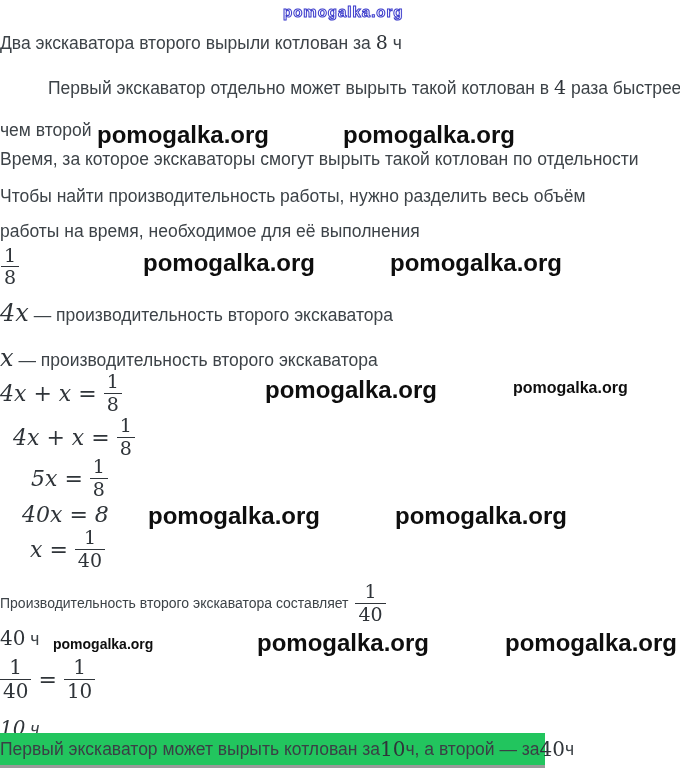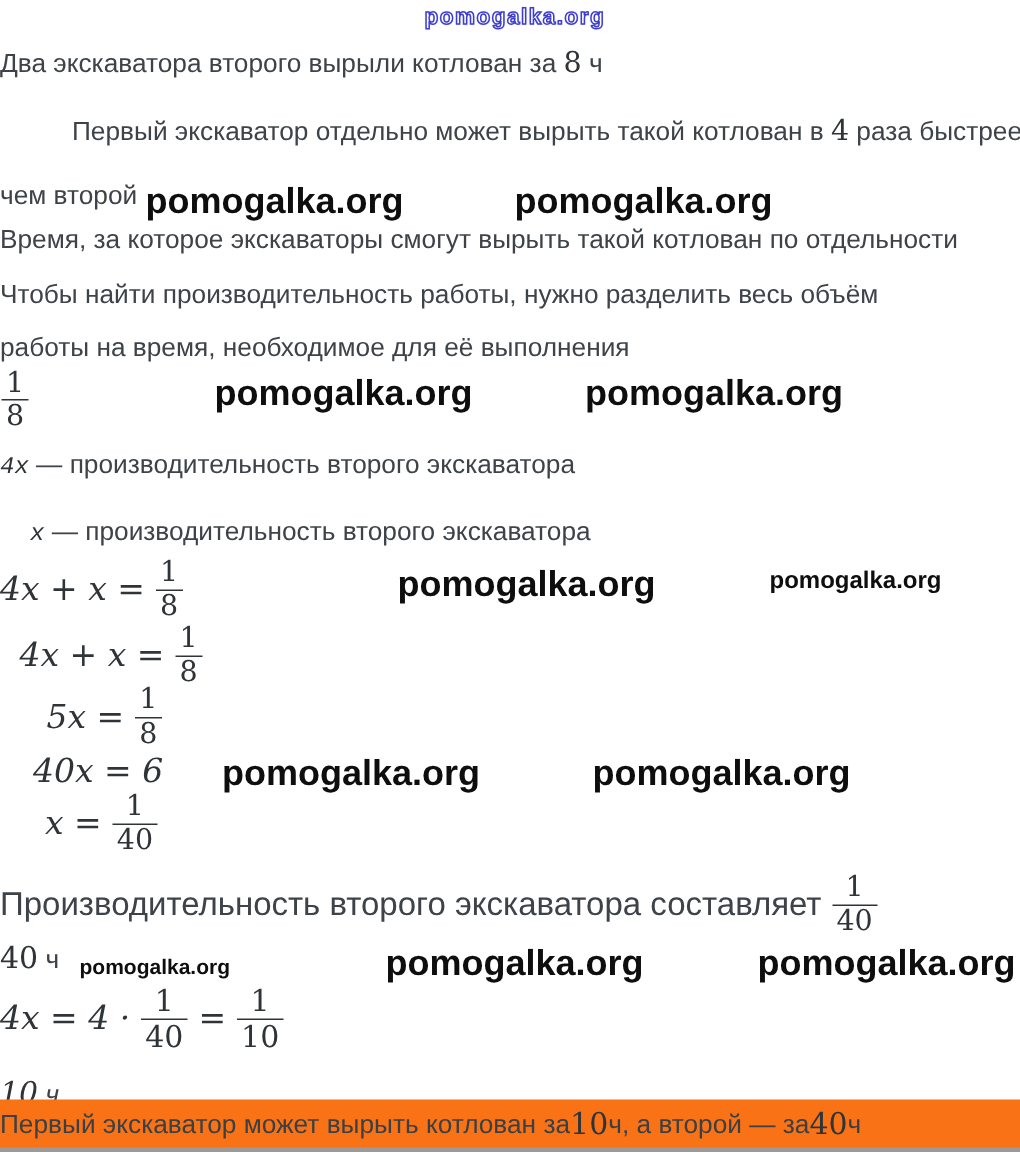--- a/index.html
+++ b/index.html
@@ -9,7 +9,7 @@
   .line{position:absolute;font-size:17.5px;white-space:nowrap;line-height:1.2;}
   .mnum{font-family:"DejaVu Serif",serif;font-size:19px;color:#2f3439;}
   .mi{font-family:"DejaVu Serif",serif;font-style:italic;color:#2f3439;}
-  .def .mi{font-size:16px;font-family:Liberation Mono, monospace;}
+  .def .mi{font-size:24px;}
   
   .wm{position:absolute;font-weight:700;color:#0e0e0e;font-size:24px;white-space:nowrap;line-height:1.1;}
   .wm-sm{font-size:16px;font-weight:700;}

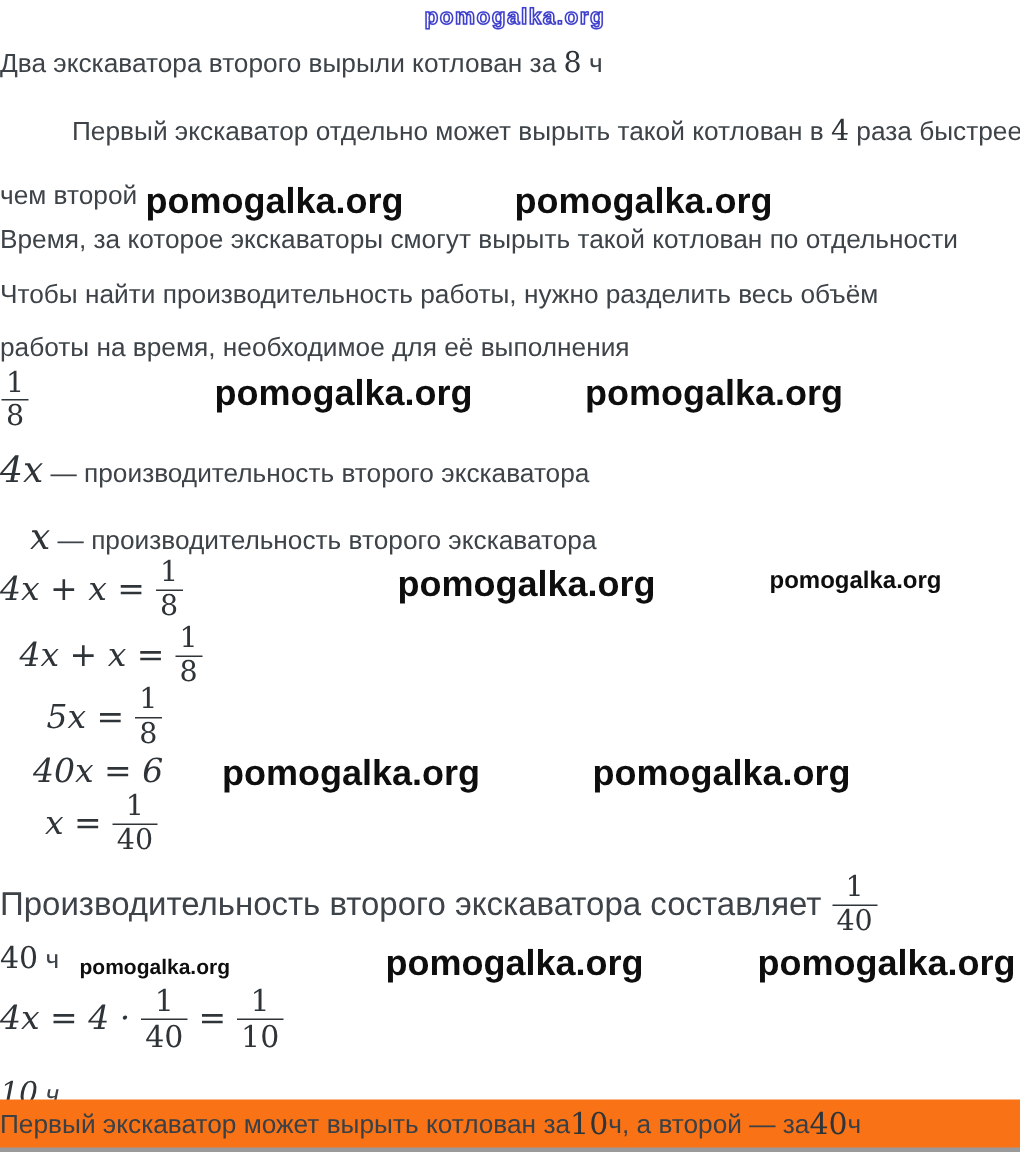--- a/index.html
+++ b/index.html
@@ -66,7 +66,7 @@
 
   <div class="line def" style="left:0;top:299px;"><span class="mi">4x</span><span> — производительность второго экскаватора</span></div>
 
-  <div class="line def" style="left:0;top:344px;margin-left:20px;"><span class="mi">x</span><span> — производительность второго экскаватора</span></div>
+  <div class="line def" style="left:0;top:344px;"><span class="mi">x</span><span> — производительность второго экскаватора</span></div>
 
   <div class="eq" style="left:0;top:370px;height:46px;">
       <span class="mi">4x + x =</span>

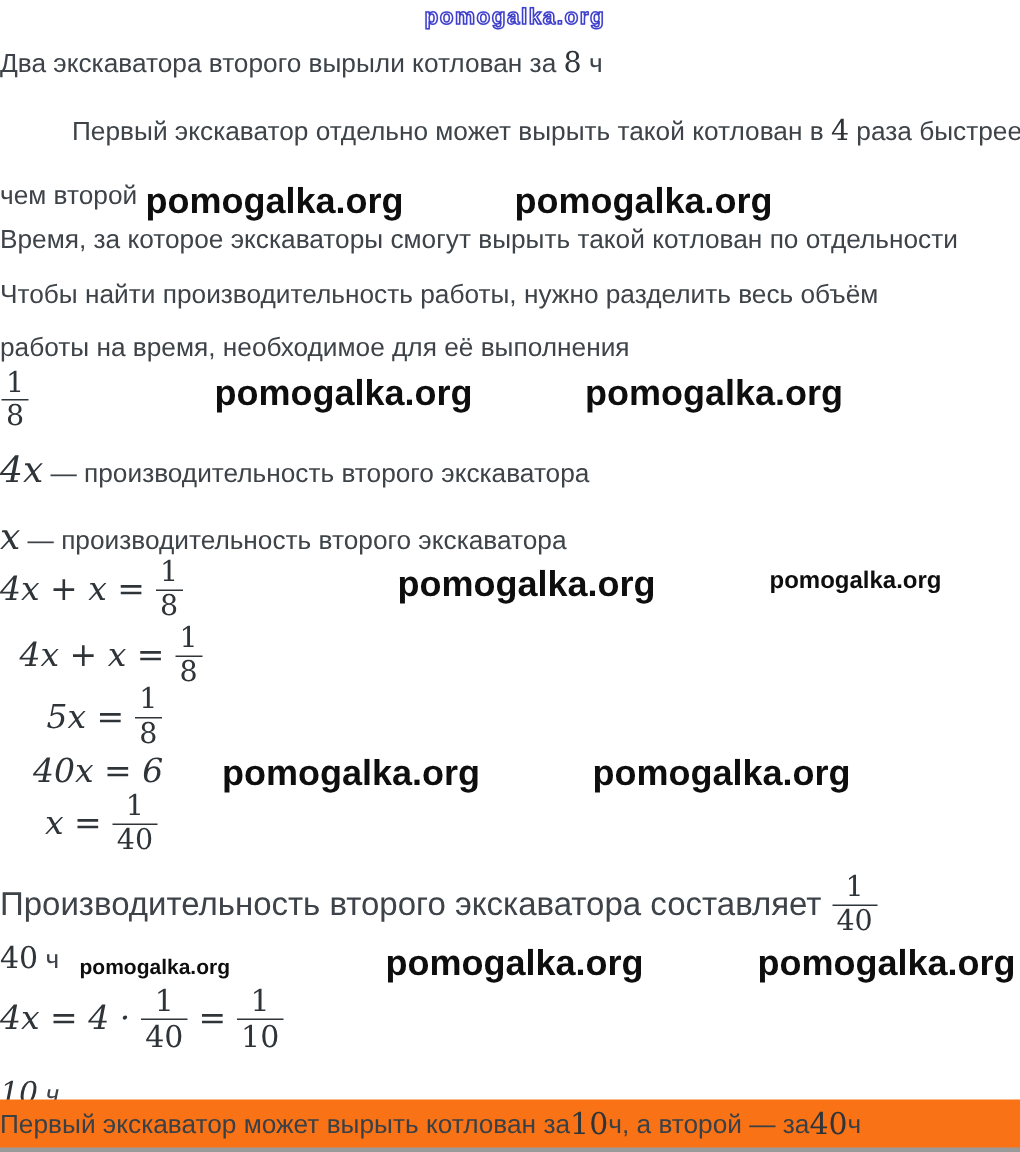--- a/index.html
+++ b/index.html
@@ -96,7 +96,7 @@
     </div>
 
   <div class="eq" style="left:22px;top:500px;height:28px;">
-      <span class="mi">40x = 6</span>
+      <span class="mi">40x = 8</span>
     </div>
 
   <span class="wm" style="left:148px;top:503px;">pomogalka.org</span>

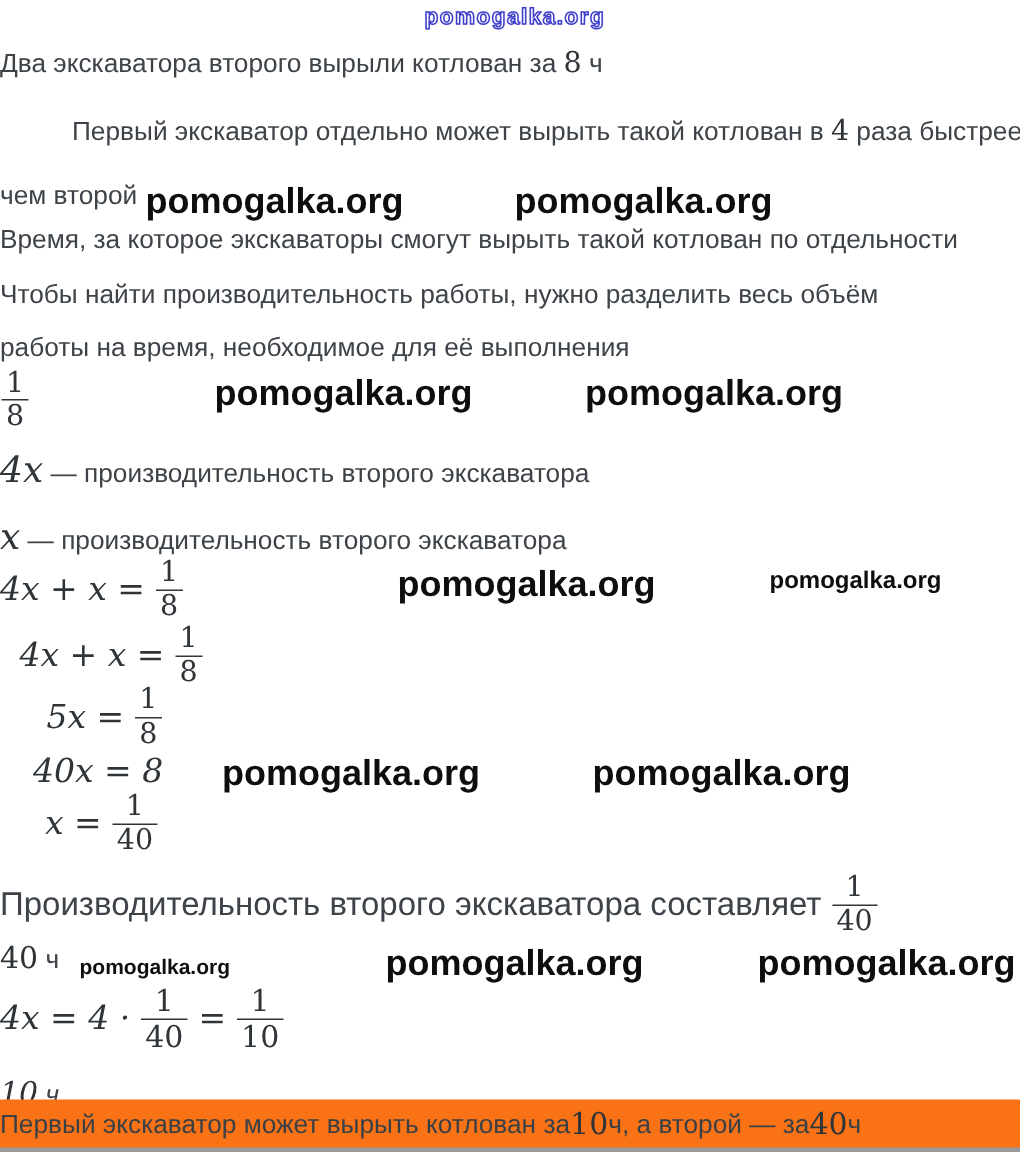--- a/index.html
+++ b/index.html
@@ -27,7 +27,7 @@
   .frac-lg{font-size:20px;}
   .standalone-frac{position:absolute;}
   .mixed{position:absolute;display:flex;align-items:center;white-space:nowrap;}
-  .mixed .txt{font-size:22px;}
+  .mixed .txt{font-size:14px;}
   .unit-line .mnum{font-size:20px;}
   
   .answer{position:absolute;left:0;top:733px;width:680px;height:32px;

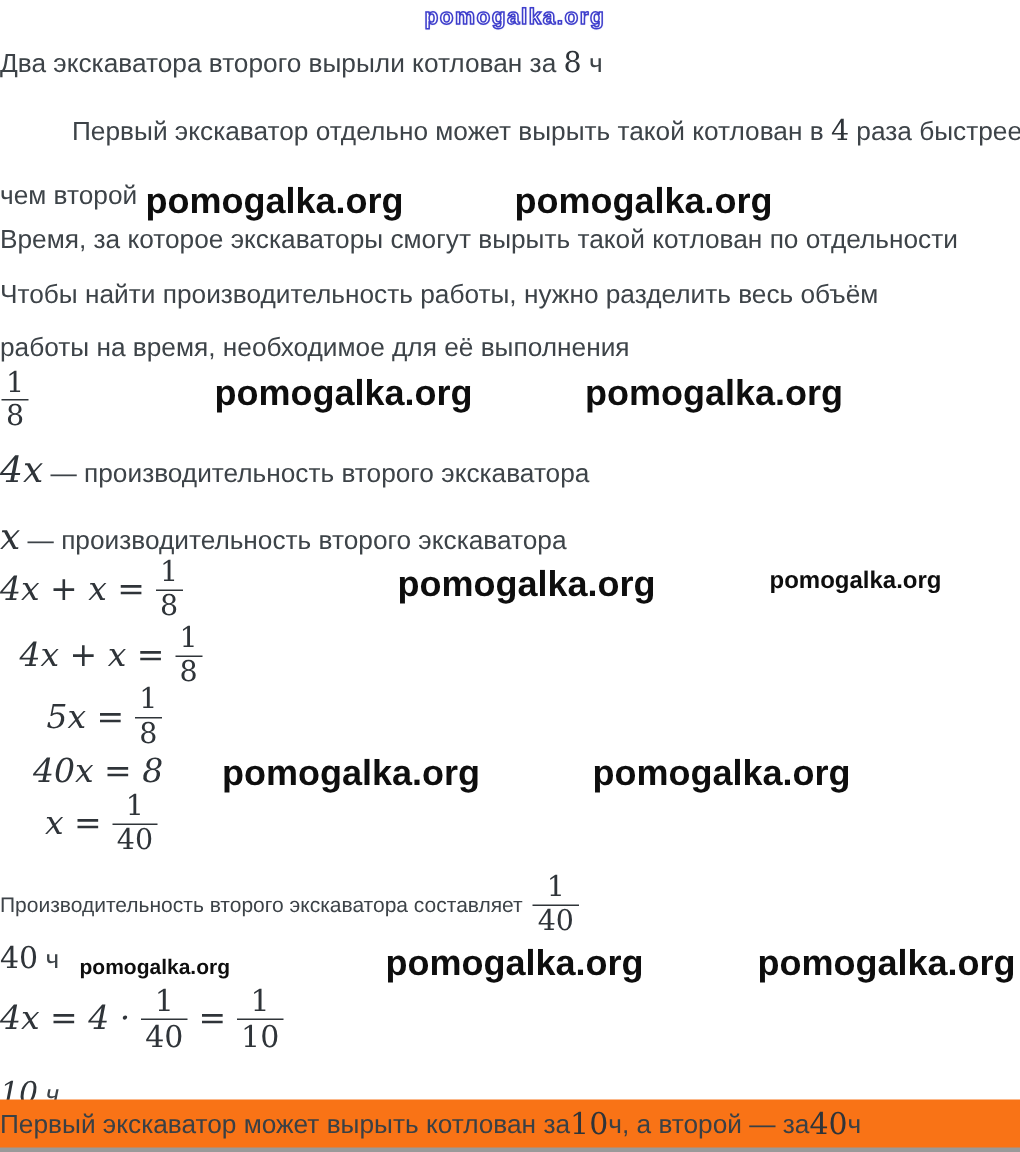--- a/index.html
+++ b/index.html
@@ -125,7 +125,6 @@
   <span class="wm" style="left:505px;top:630px;">pomogalka.org</span>
 
   <div class="eq" style="left:0;top:654px;height:50px;">
-      <span class="mi">4x = 4 ·</span>
       <span class="frac frac-lg">
         <span class="num">1</span>
         <span class="den">40</span>

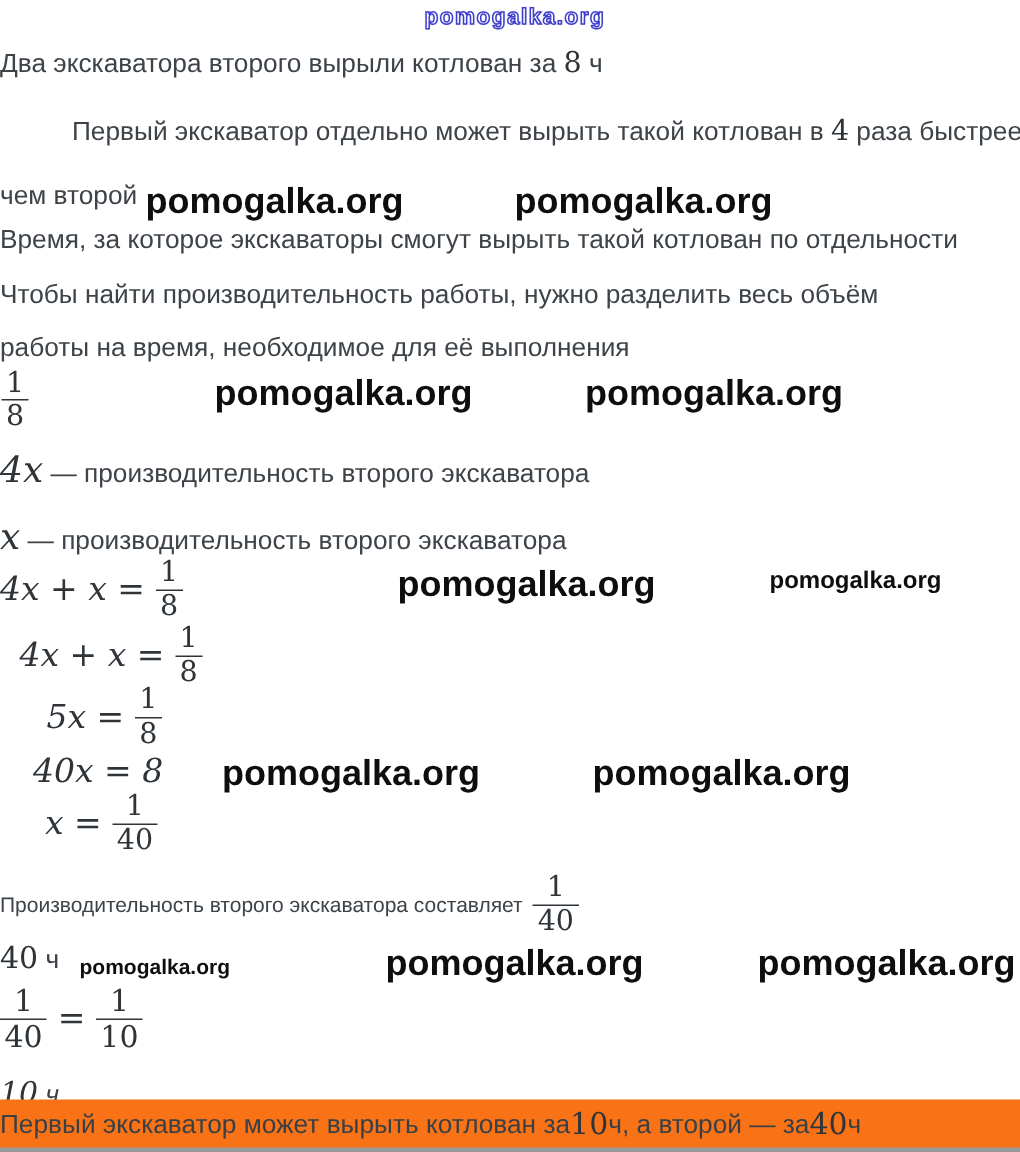--- a/index.html
+++ b/index.html
@@ -30,8 +30,8 @@
   .mixed .txt{font-size:14px;}
   .unit-line .mnum{font-size:20px;}
   
-  .answer{position:absolute;left:0;top:733px;width:680px;height:32px;
-          background:#f97316;border-bottom:3px solid #9a9a9a;
+  .answer{position:absolute;left:0;top:733px;width:545px;height:32px;
+          background:#22c55e;border-bottom:3px solid #9a9a9a;
           display:flex;align-items:center;white-space:nowrap;
           font-size:17.5px;color:#3a4045;}
   .answer .mnum{font-size:20px;}

